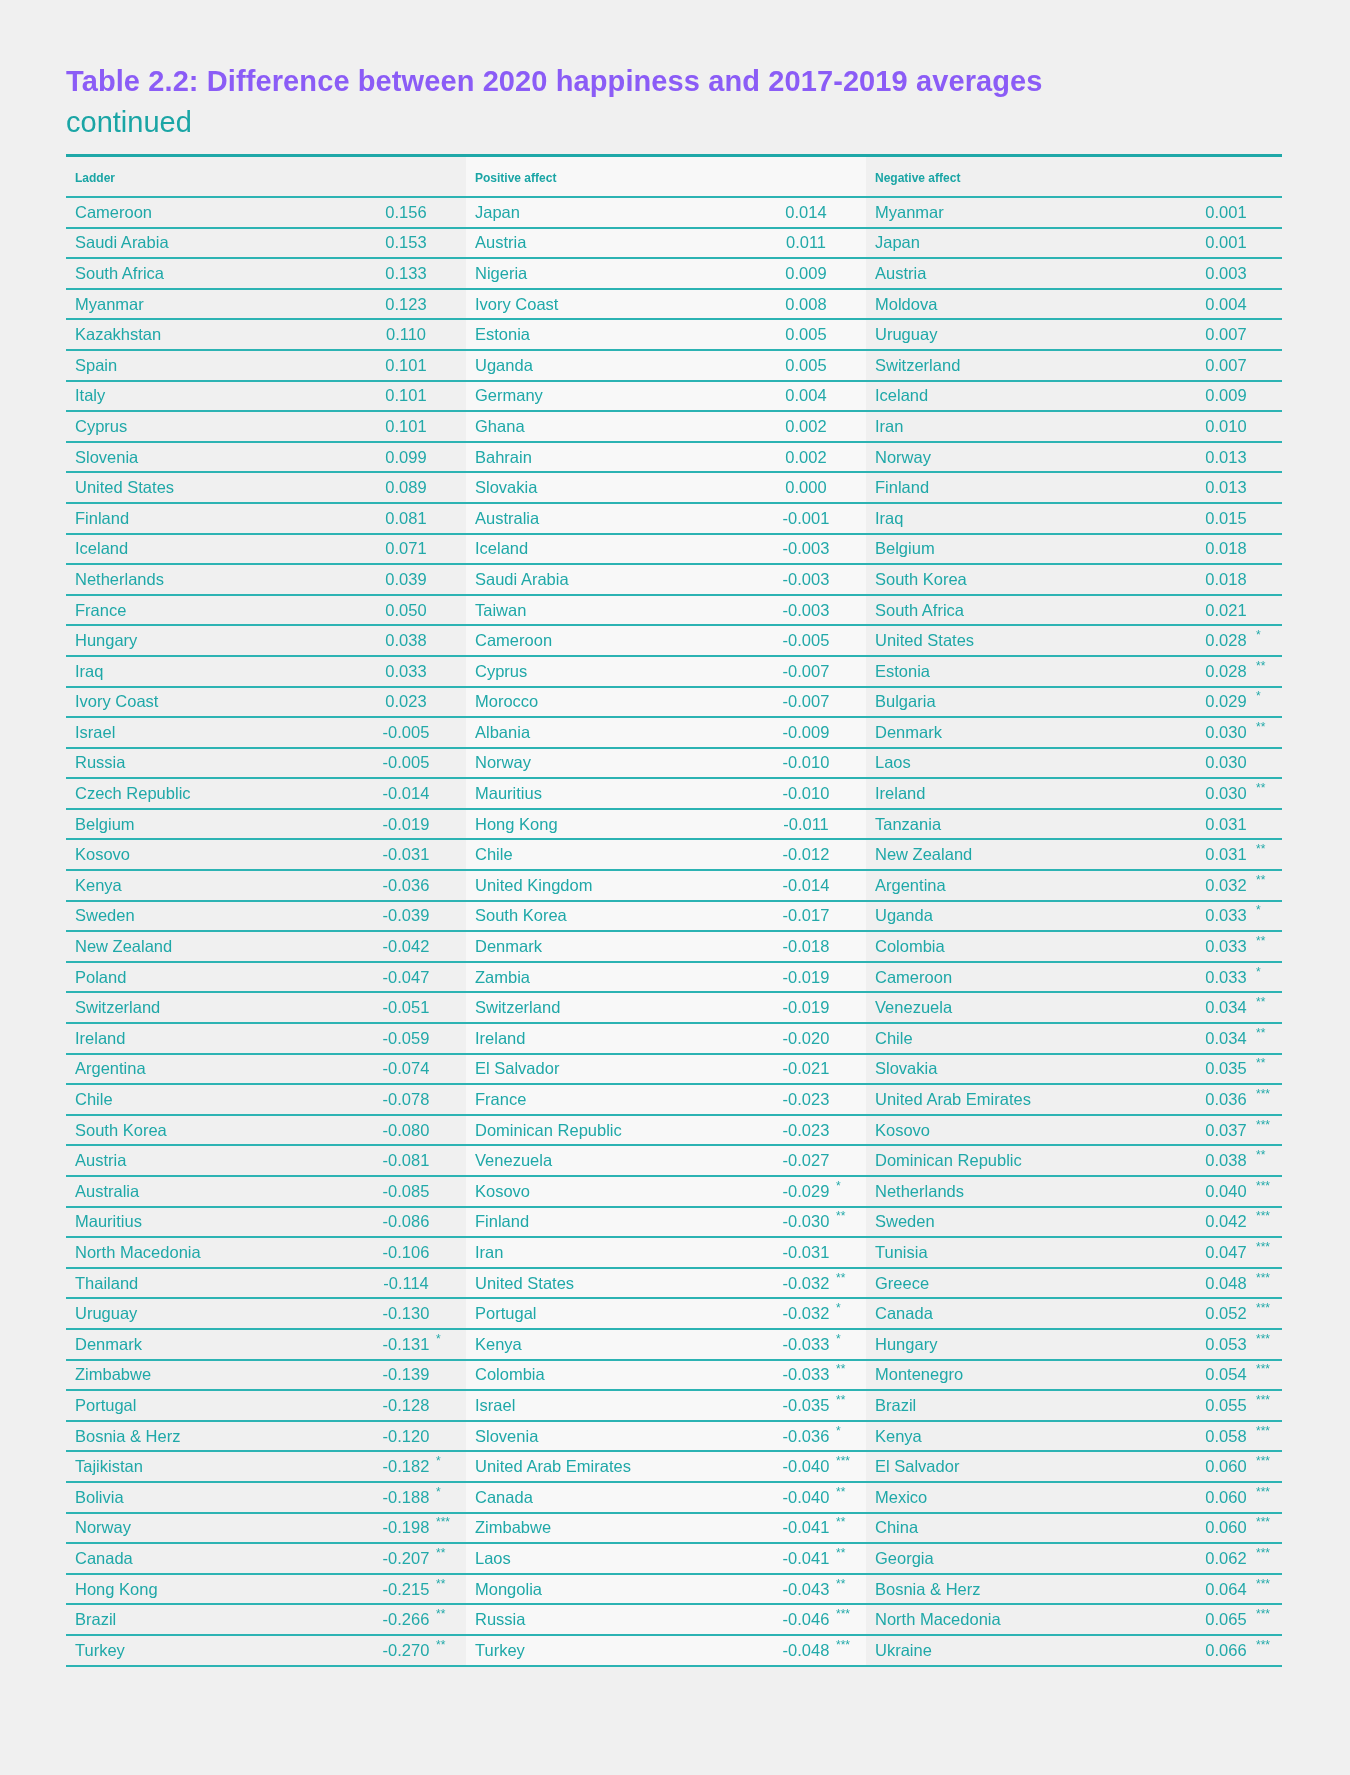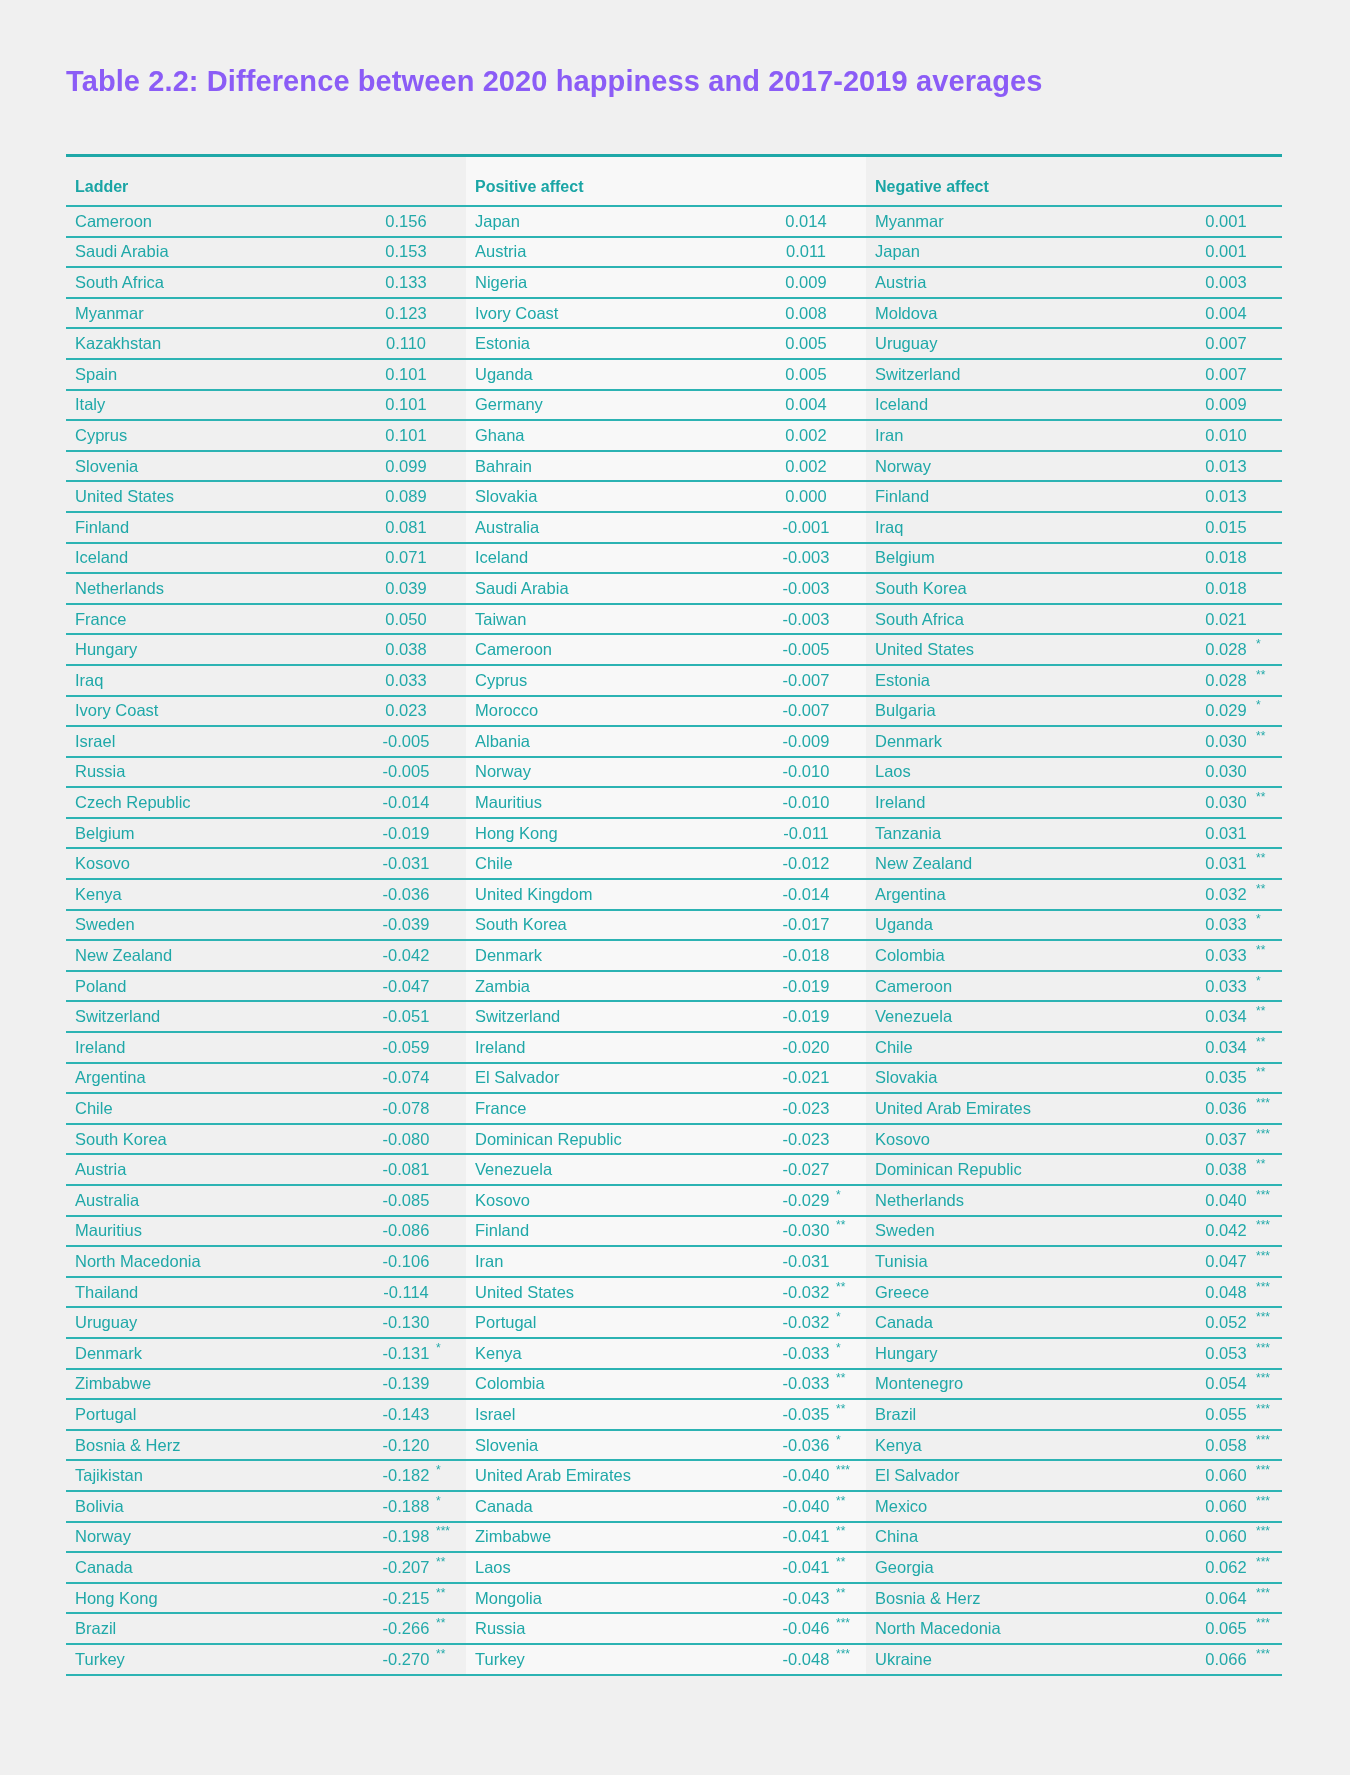--- a/index.html
+++ b/index.html
@@ -102,6 +102,7 @@
 
 <div class="title-block">
   <div class="title-main">Table 2.2: Difference between 2020 happiness and 2017-2019 averages</div>
+  <div class="title-sub">continued</div>
 </div>
 
 <div class="table-wrap">

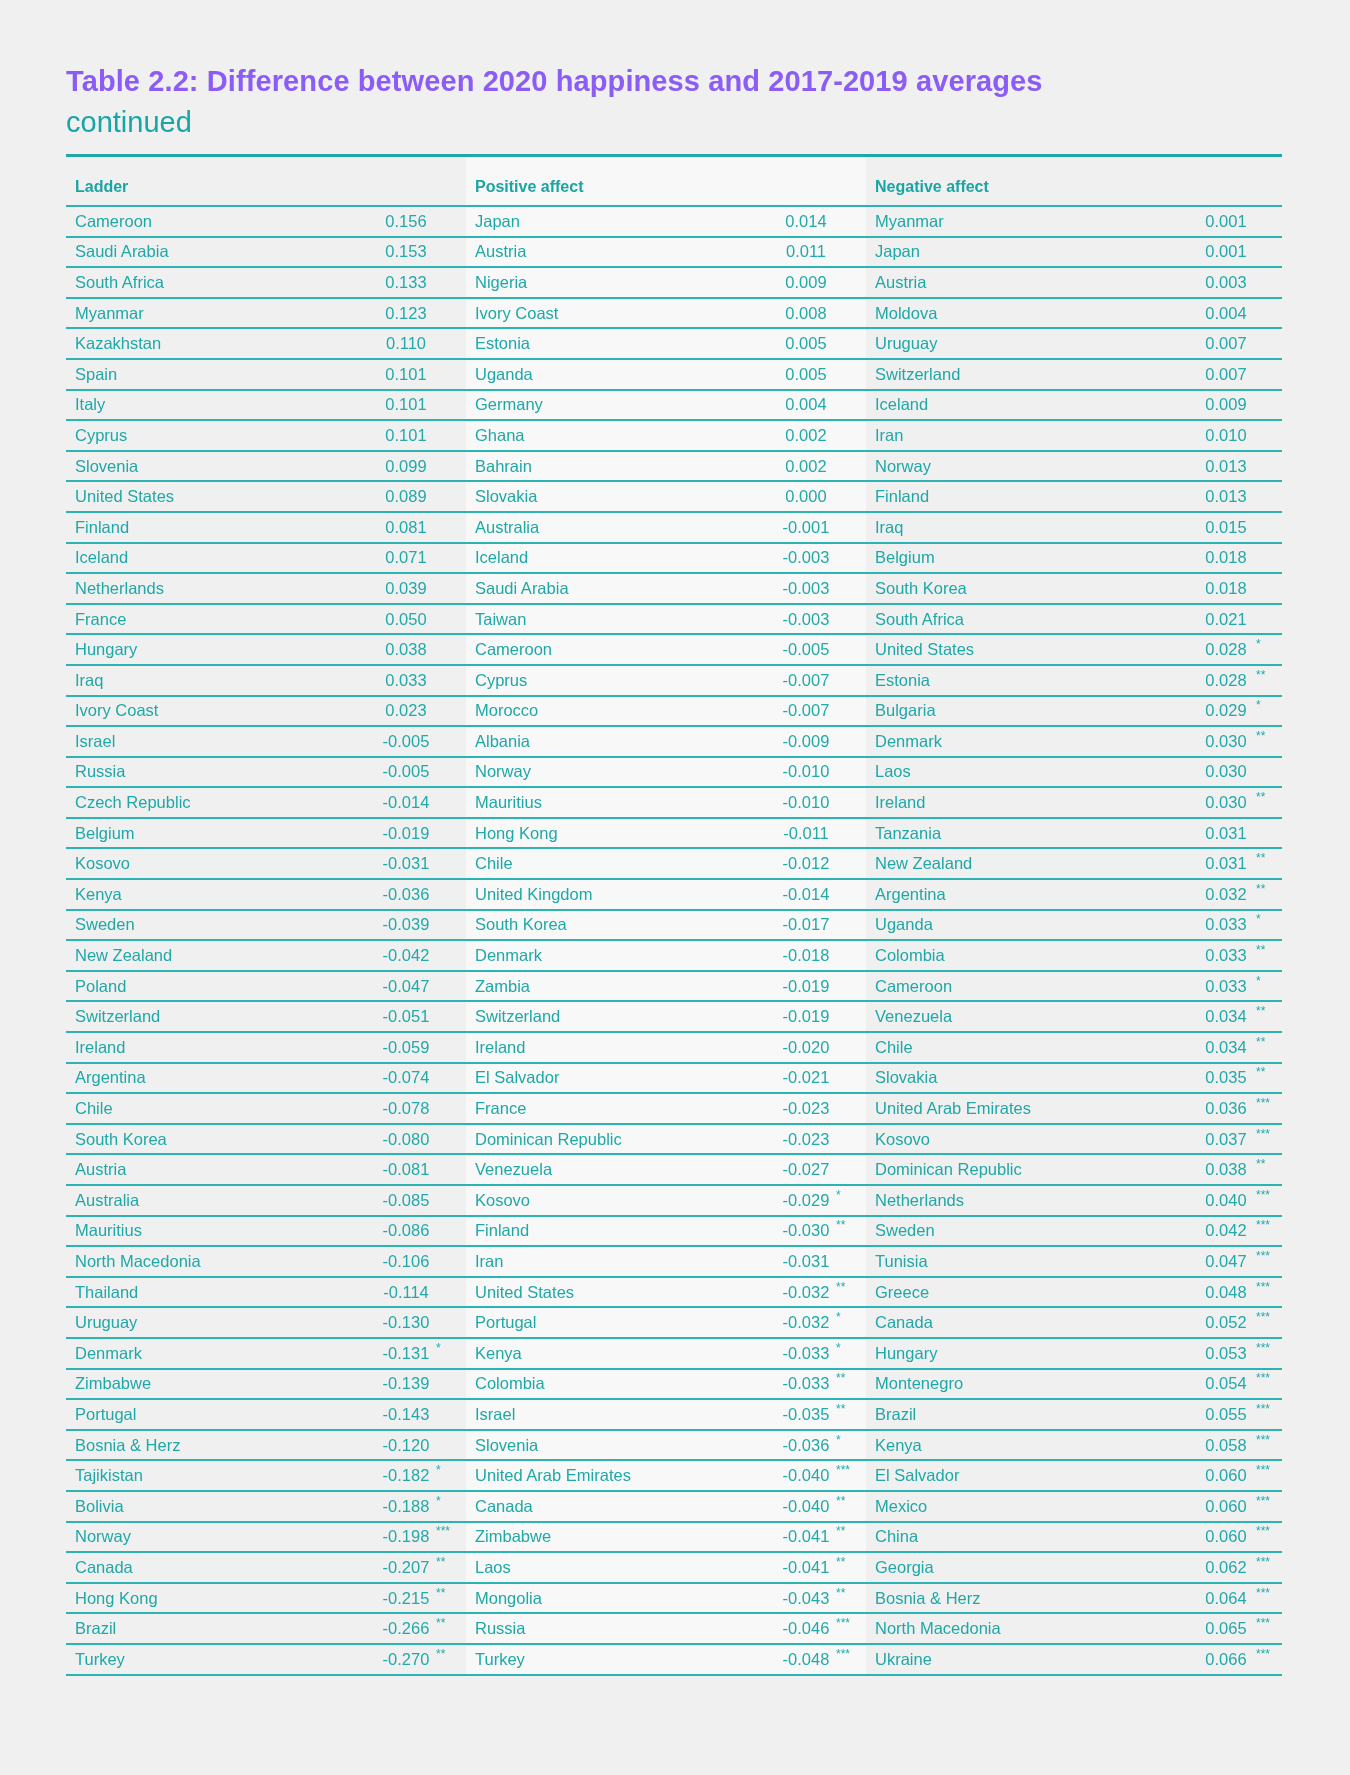--- a/index.html
+++ b/index.html
@@ -63,9 +63,9 @@
     th {
       height: 37px;
       font-weight: bold;
-      font-size: 16px;
+      font-size: 12px;
       text-align: left;
-      padding-top: 11px;
+      padding-top: 2px;
       color: #1aa5a5;
     }
     td.name, th.name {

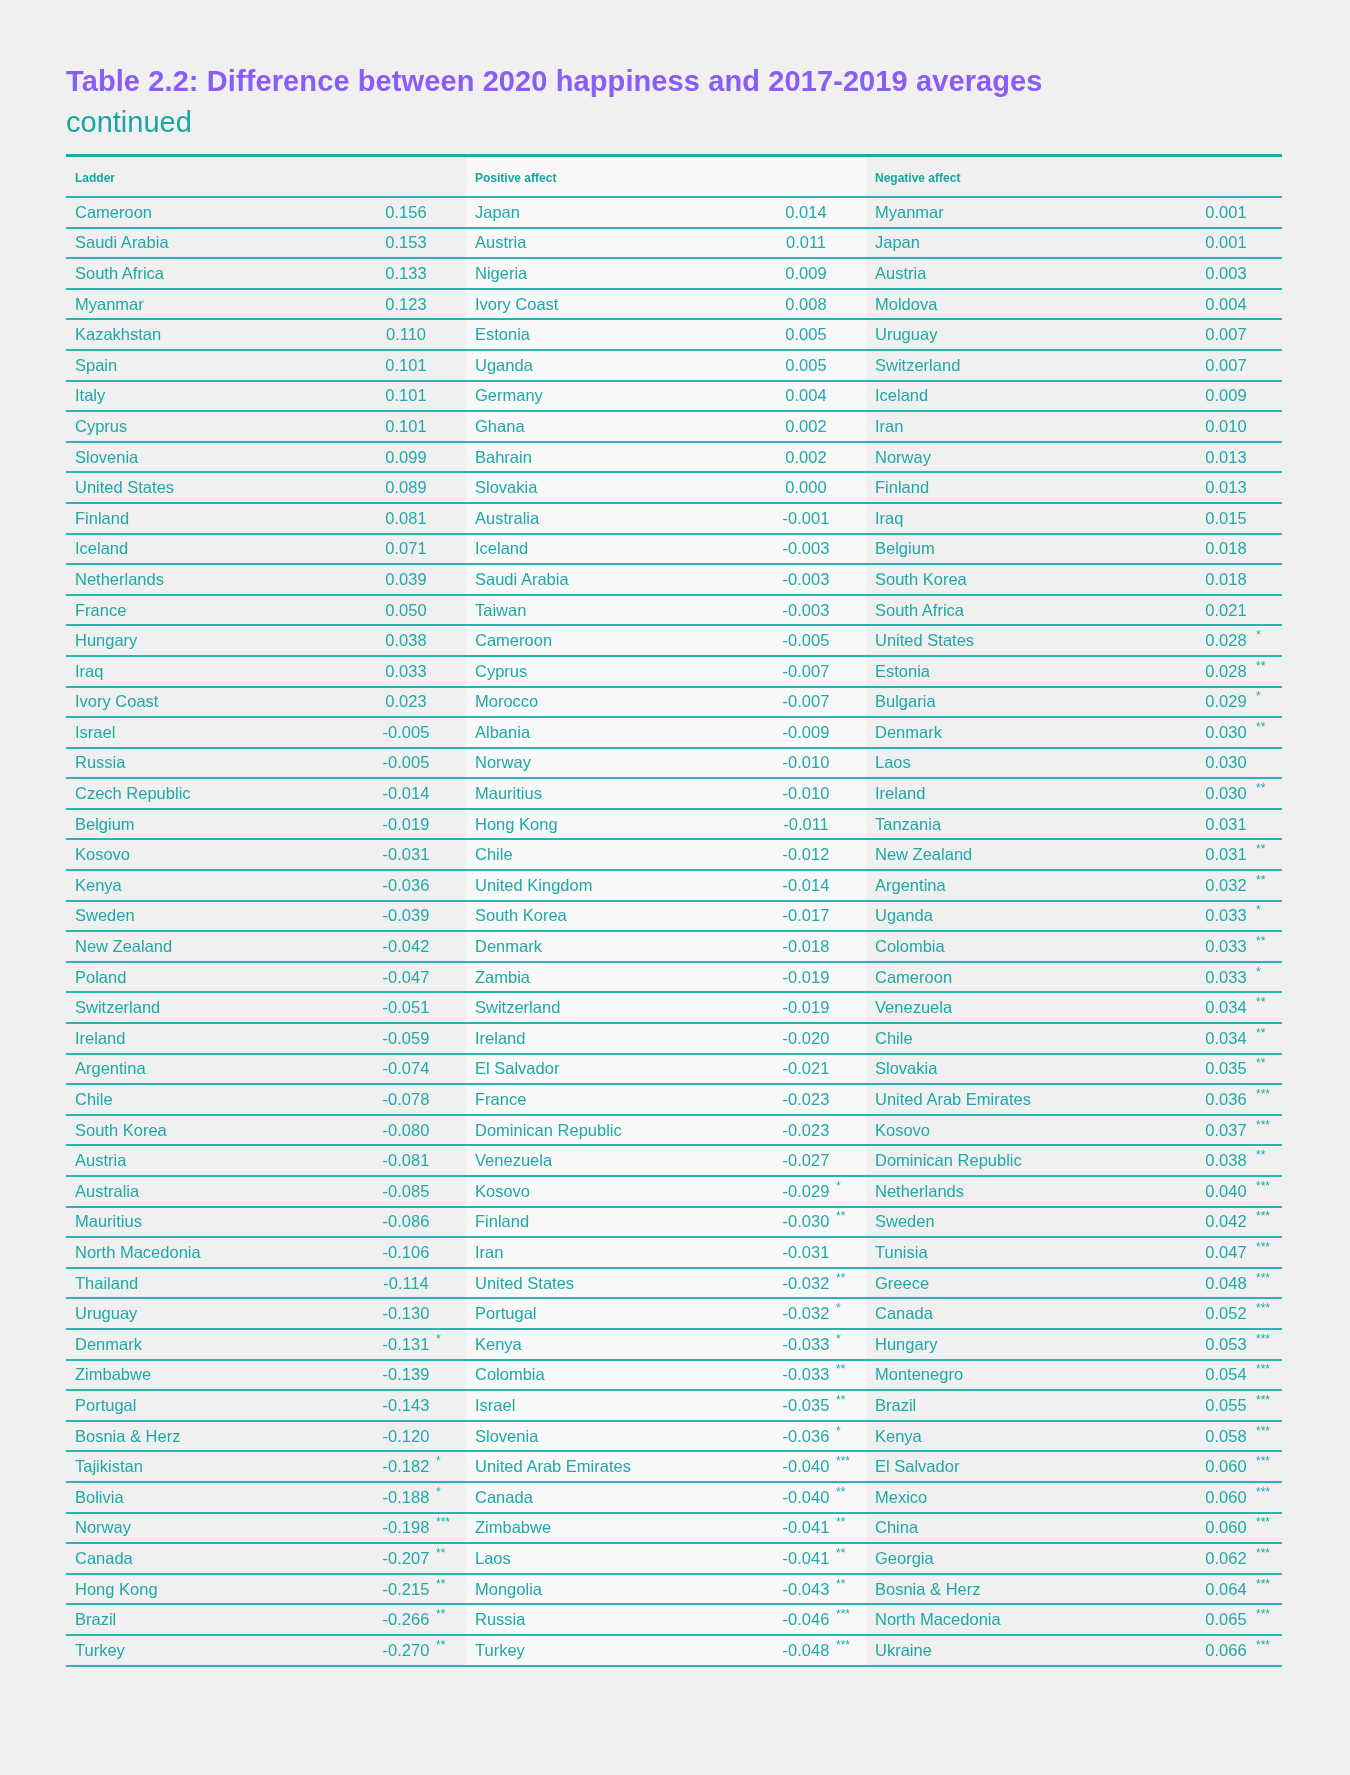--- a/index.html
+++ b/index.html
@@ -437,7 +437,7 @@
         </tr>
         <tr>
           <td class="name ">Portugal</td>
-          <td class="val val-cell "><span class="num-wrap"><span>-0.143</span><span class="stars"></span></span></td>
+          <td class="val val-cell "><span class="num-wrap"><span>-0.128</span><span class="stars"></span></span></td>
           <td class="name mid">Israel</td>
           <td class="val val-cell mid"><span class="num-wrap"><span>-0.035</span><span class="stars">**</span></span></td>
           <td class="name ">Brazil</td>

